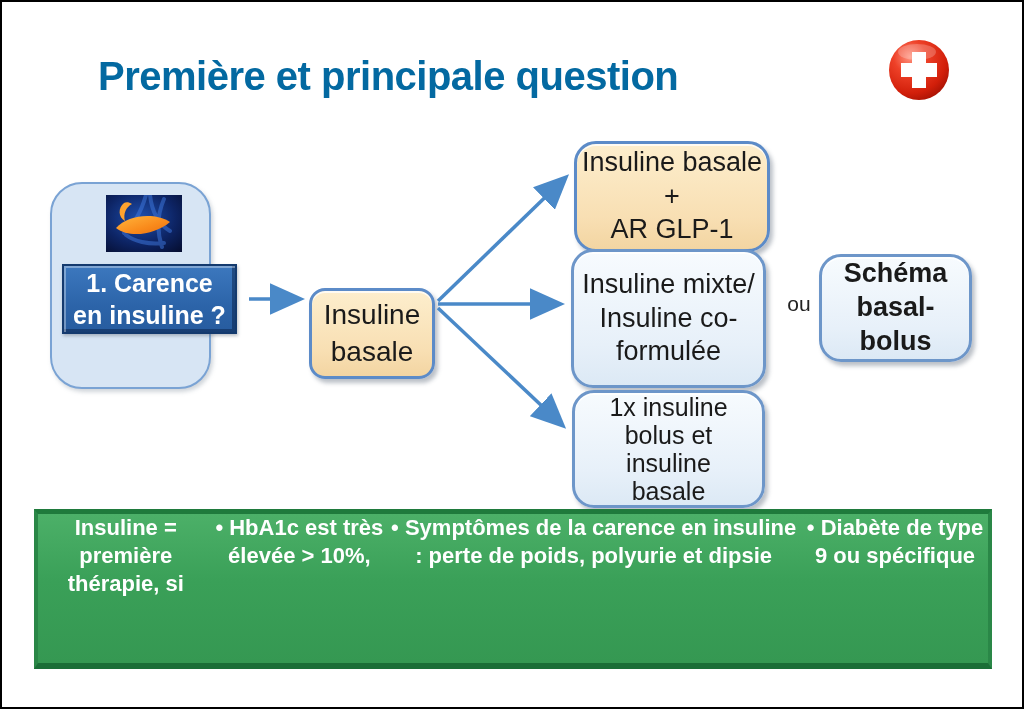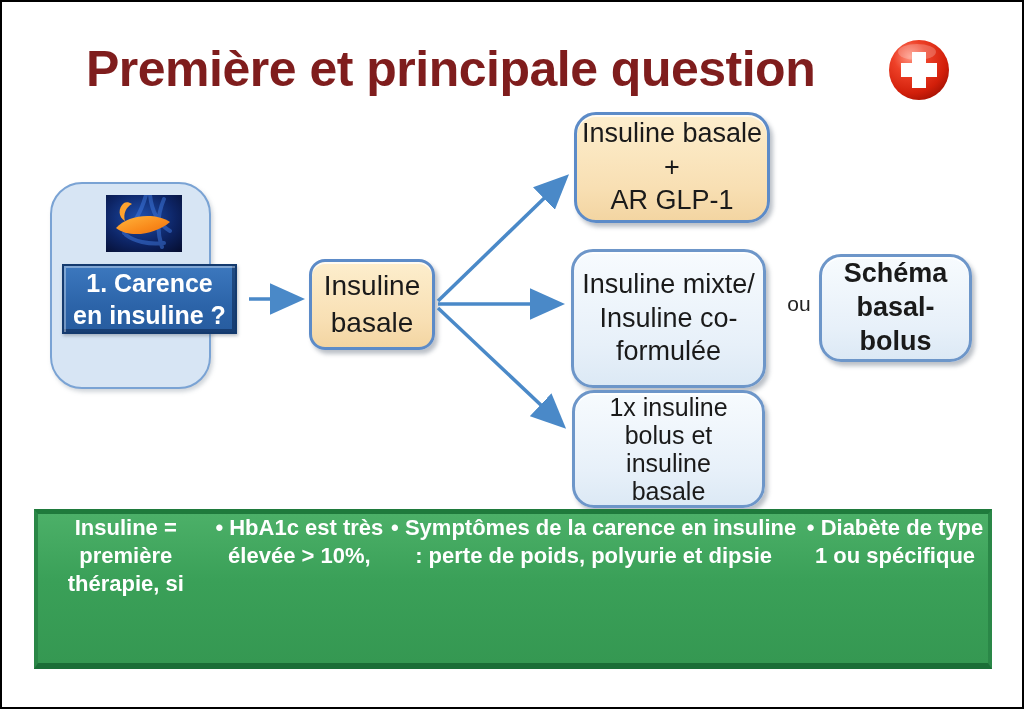--- a/index.html
+++ b/index.html
@@ -10,8 +10,8 @@
   }
   .title{
     position:absolute;left:84px;top:40px;
-    font-size:50px;font-weight:bold;letter-spacing:-0.5px;
-    color:#7f1d1d;line-height:1.1;margin:0;
+    font-size:40px;font-weight:bold;letter-spacing:-0.5px;
+    color:#0369a1;line-height:1.1;margin:12px;
   }
   .cross-badge{position:absolute;left:886px;top:37px;width:62px;height:62px;}
   .panel{

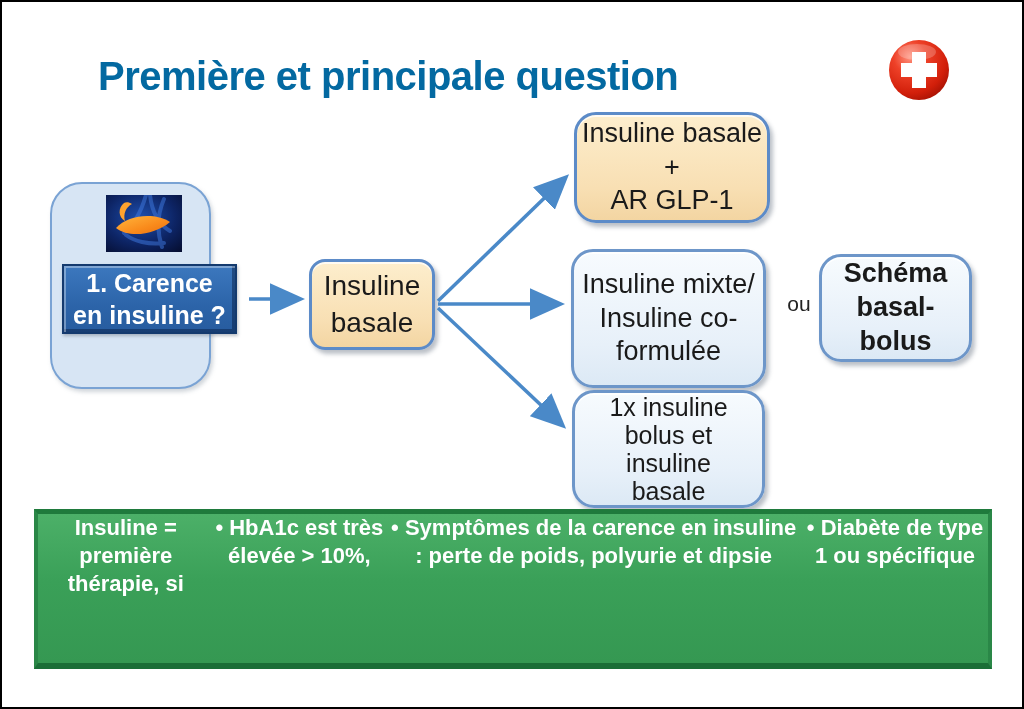--- a/index.html
+++ b/index.html
@@ -36,7 +36,7 @@
     box-shadow:3px 4px 4px rgba(105,115,130,.45);
   }
   .box.tan{background:linear-gradient(180deg,#fdeecd 0%,#f8dfb3 70%,#f3d5a2 100%);
-    box-shadow:3px 4px 4px rgba(105,115,130,.45), inset 0 2px 0 rgba(255,255,255,.75);}
+    box-shadow:3px 4px 4px rgba(105,115,130,.45), inset 0 2px 0 rgba(255,255,255,.75);margin-top:29px;}
   .box.blue{background:linear-gradient(180deg,#f7fbfe 0%,#e7f0f9 70%,#dce9f5 100%);
     border-color:#6d96c9;
     box-shadow:3px 4px 4px rgba(105,115,130,.45), inset 0 2px 0 rgba(255,255,255,.85);}

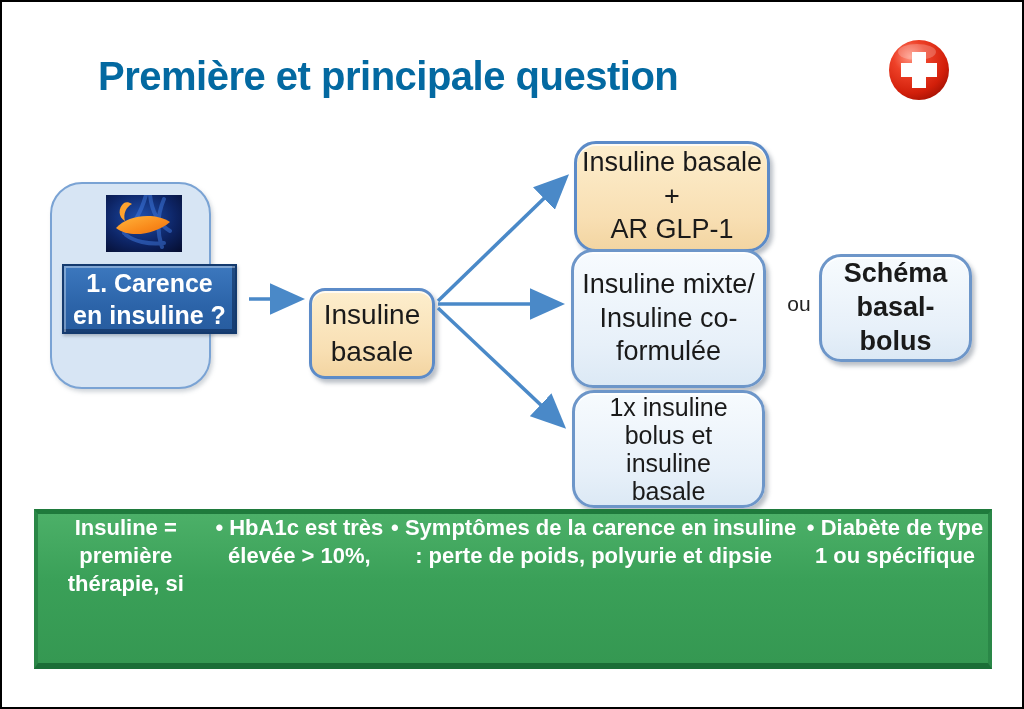--- a/index.html
+++ b/index.html
@@ -134,7 +134,7 @@
     <div>Insuline = première thérapie, si</div>
     <div>• HbA1c est très élevée &gt; 10%,</div>
     <div>• Symptômes de la carence en insuline : perte de poids, polyurie et dipsie</div>
-    <div>• Diabète de type 1 ou spécifique</div>
+    <div>• Diabète de type 9 ou spécifique</div>
   </div>
 
 </div>

